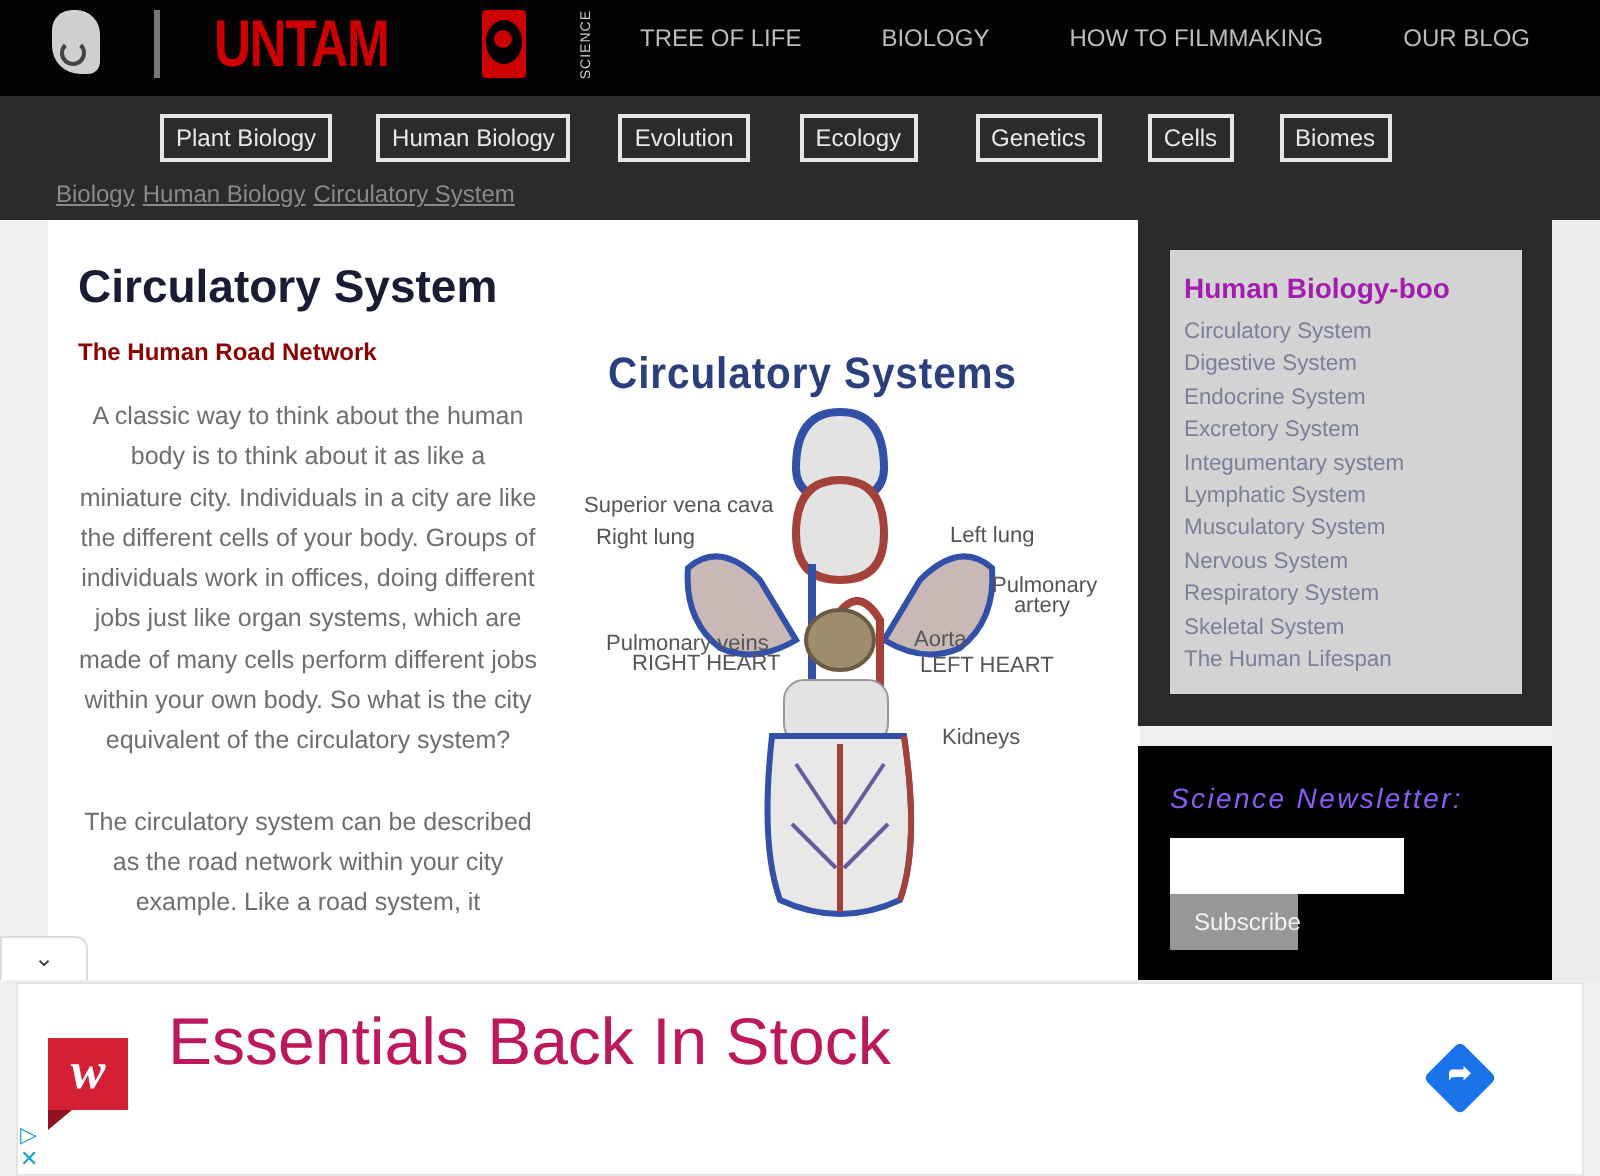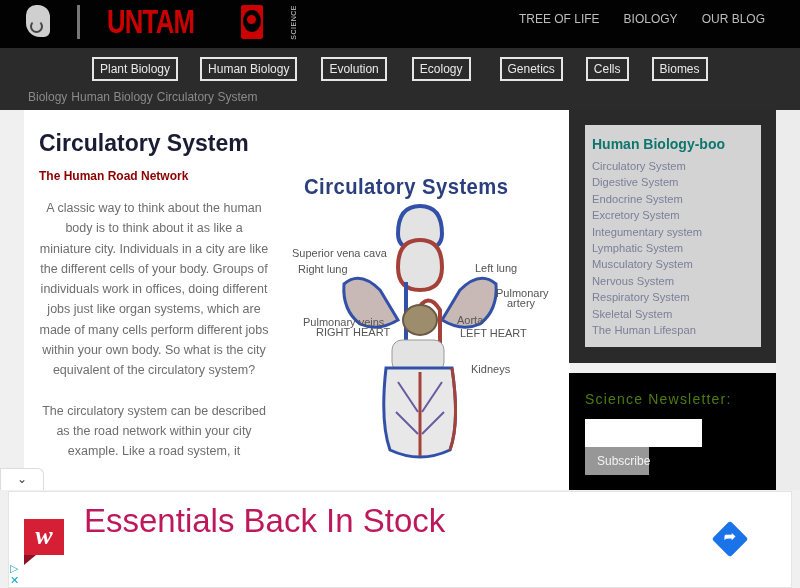--- a/index.html
+++ b/index.html
@@ -18,7 +18,7 @@
     .logo .badge::after { content: ""; position: absolute; left: 6px; top: 10px; width: 9px; height: 9px; background: #c00; border-radius: 50%; }
     .logo .sci { font-size: 7px; color: #ccc; writing-mode: vertical-rl; transform: rotate(180deg); margin-left: 3px; letter-spacing: 0.5px; }
 
-    .topnav { position: absolute; right: 35px; top: 11px; display: flex; gap: 0; }
+    .topnav { position: absolute; right: 35px; top: 11px; display: flex; gap: 16px; }
     .topnav a { color: #bdbdbd; font-size: 12px; text-decoration: none; margin-left: 24px; line-height: 16px; }
 
     

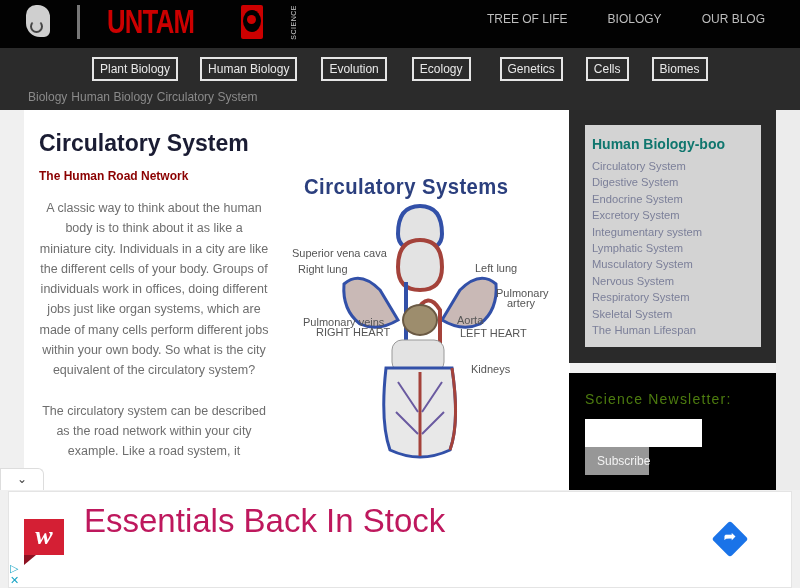--- a/index.html
+++ b/index.html
@@ -78,6 +78,7 @@
   <nav class="topnav">
     <a href="#">TREE OF LIFE</a>
     <a href="#">BIOLOGY</a>
+    <a href="#">HOW TO FILMMAKING</a>
     <a href="#">OUR BLOG</a>
   </nav>
 </div>

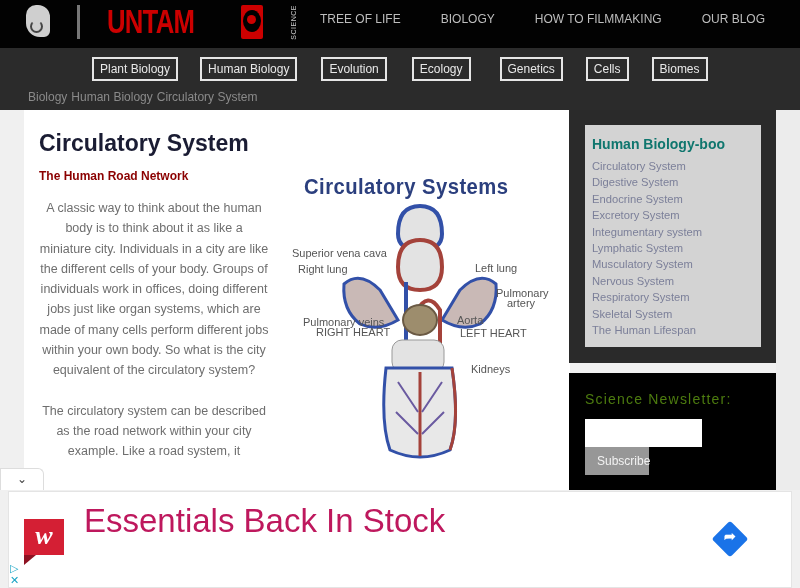--- a/index.html
+++ b/index.html
@@ -23,7 +23,7 @@
 
     
     .subbar { position: absolute; left: 0; top: 48px; width: 800px; height: 62px; background: #2b2b2b; }
-    .cats { position: absolute; left: 92px; top: 9px; display: flex; text-align: center; }
+    .cats { position: absolute; left: 80px; top: 9px; display: flex; text-align: center; }
     .cat { border: 2px solid #e6e6e6; color: #e8e8e8; font-size: 12px; height: 24px; line-height: 20px; padding: 0 6px; background: #2b2b2b; margin-right: 4px; }
     .breadcrumb { position: absolute; left: 28px; top: 42px; font-size: 12px; color: #8a8a8a; }
     .breadcrumb span { margin-right: 4px; }

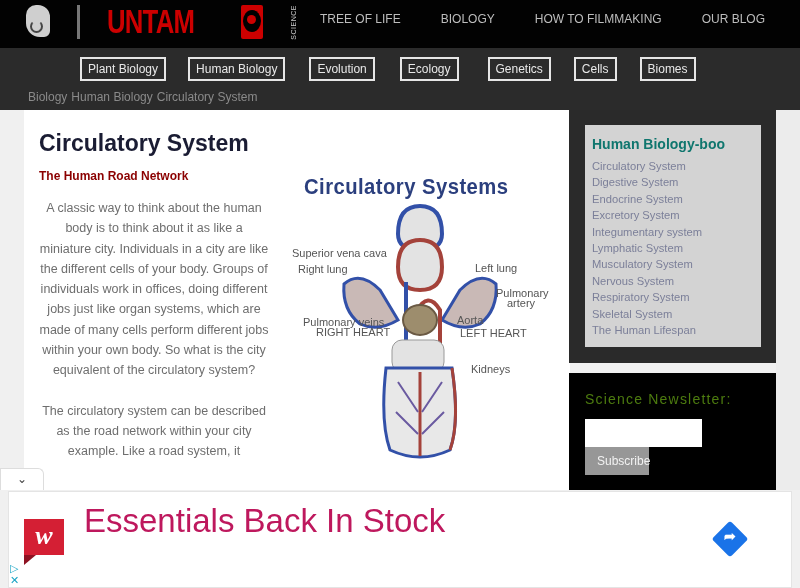--- a/index.html
+++ b/index.html
@@ -25,7 +25,7 @@
     .subbar { position: absolute; left: 0; top: 48px; width: 800px; height: 62px; background: #2b2b2b; }
     .cats { position: absolute; left: 80px; top: 9px; display: flex; text-align: center; }
     .cat { border: 2px solid #e6e6e6; color: #e8e8e8; font-size: 12px; height: 24px; line-height: 20px; padding: 0 6px; background: #2b2b2b; margin-right: 4px; }
-    .breadcrumb { position: absolute; left: 28px; top: 42px; font-size: 12px; color: #8a8a8a; }
+    .breadcrumb { position: absolute; left: 28px; top: 42px; font-size: 12px; color: #8a8a8a; text-decoration: underline; }
     .breadcrumb span { margin-right: 4px; }
 
     

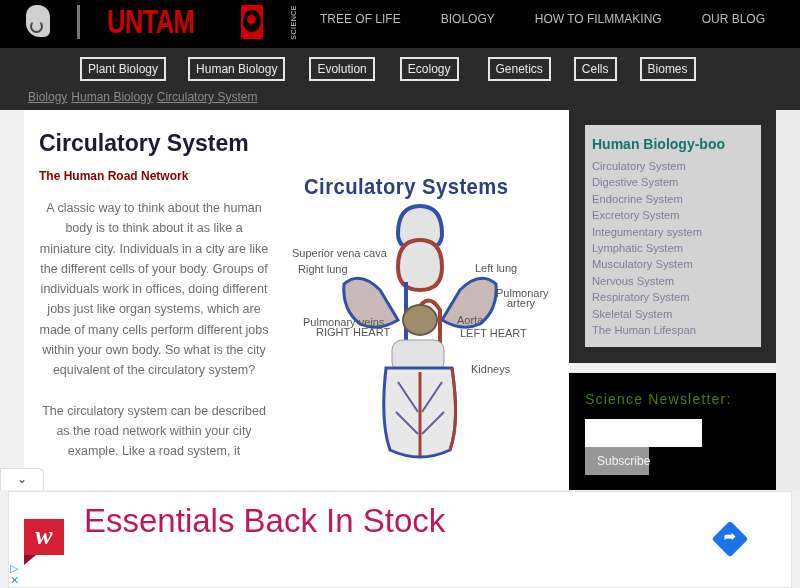--- a/index.html
+++ b/index.html
@@ -42,7 +42,7 @@
     
     .sidebar-dark { position: absolute; left: 569px; top: 110px; width: 207px; height: 253px; background: #2a2a2a; }
     .sidebar-box { position: absolute; left: 16px; top: 15px; width: 176px; height: 222px; background: #d3d3d3; }
-    .sidebar-box h3 { position: absolute; left: 7px; top: 11px; font-size: 14px; font-weight: bold; color: #0f766e; }
+    .sidebar-box h3 { position: absolute; left: 7px; top: 11px; font-size: 14px; font-weight: bold; color: #a21caf; }
     .sidebar-list { position: absolute; left: 7px; top: 33px; list-style: none; }
     .sidebar-list li { font-size: 11.2px; line-height: 16.4px; color: #7b7f99; }
 

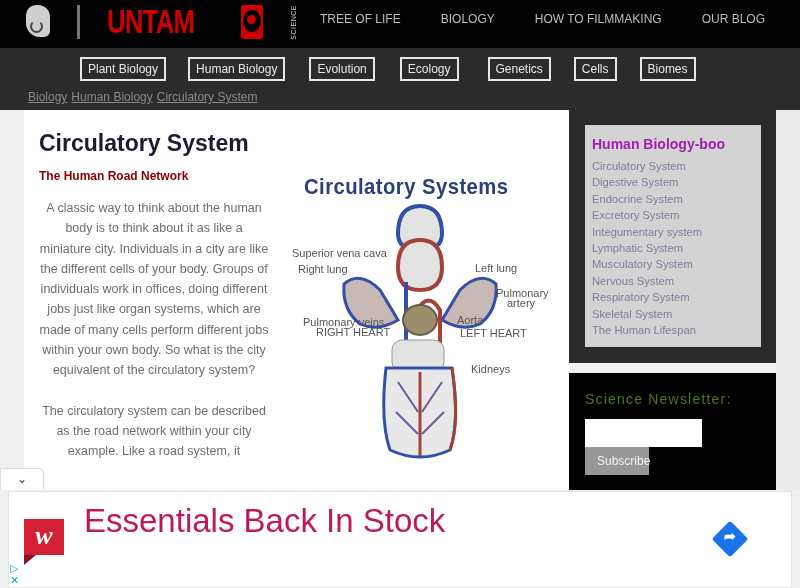--- a/index.html
+++ b/index.html
@@ -47,7 +47,7 @@
     .sidebar-list li { font-size: 11.2px; line-height: 16.4px; color: #7b7f99; }
 
     .newsletter { position: absolute; left: 569px; top: 373px; width: 207px; height: 117px; background: #000; }
-    .newsletter .nl-title { position: absolute; left: 16px; top: 18px; font-size: 14px; letter-spacing: 1.2px; color: #4d7c0f; }
+    .newsletter .nl-title { position: absolute; left: 16px; top: 18px; font-size: 14px; letter-spacing: 1.2px; color: #8b5cf6; font-style: italic; }
     .newsletter .nl-input { position: absolute; left: 16px; top: 46px; width: 117px; height: 28px; background: #fff; border: none; }
     .newsletter .nl-btn { position: absolute; left: 16px; top: 74px; width: 64px; height: 28px; background: #979797; color: #f2f2f2; font-size: 12px; border: none; font-family: "Liberation Sans", sans-serif; padding-left: 12px; }
 

